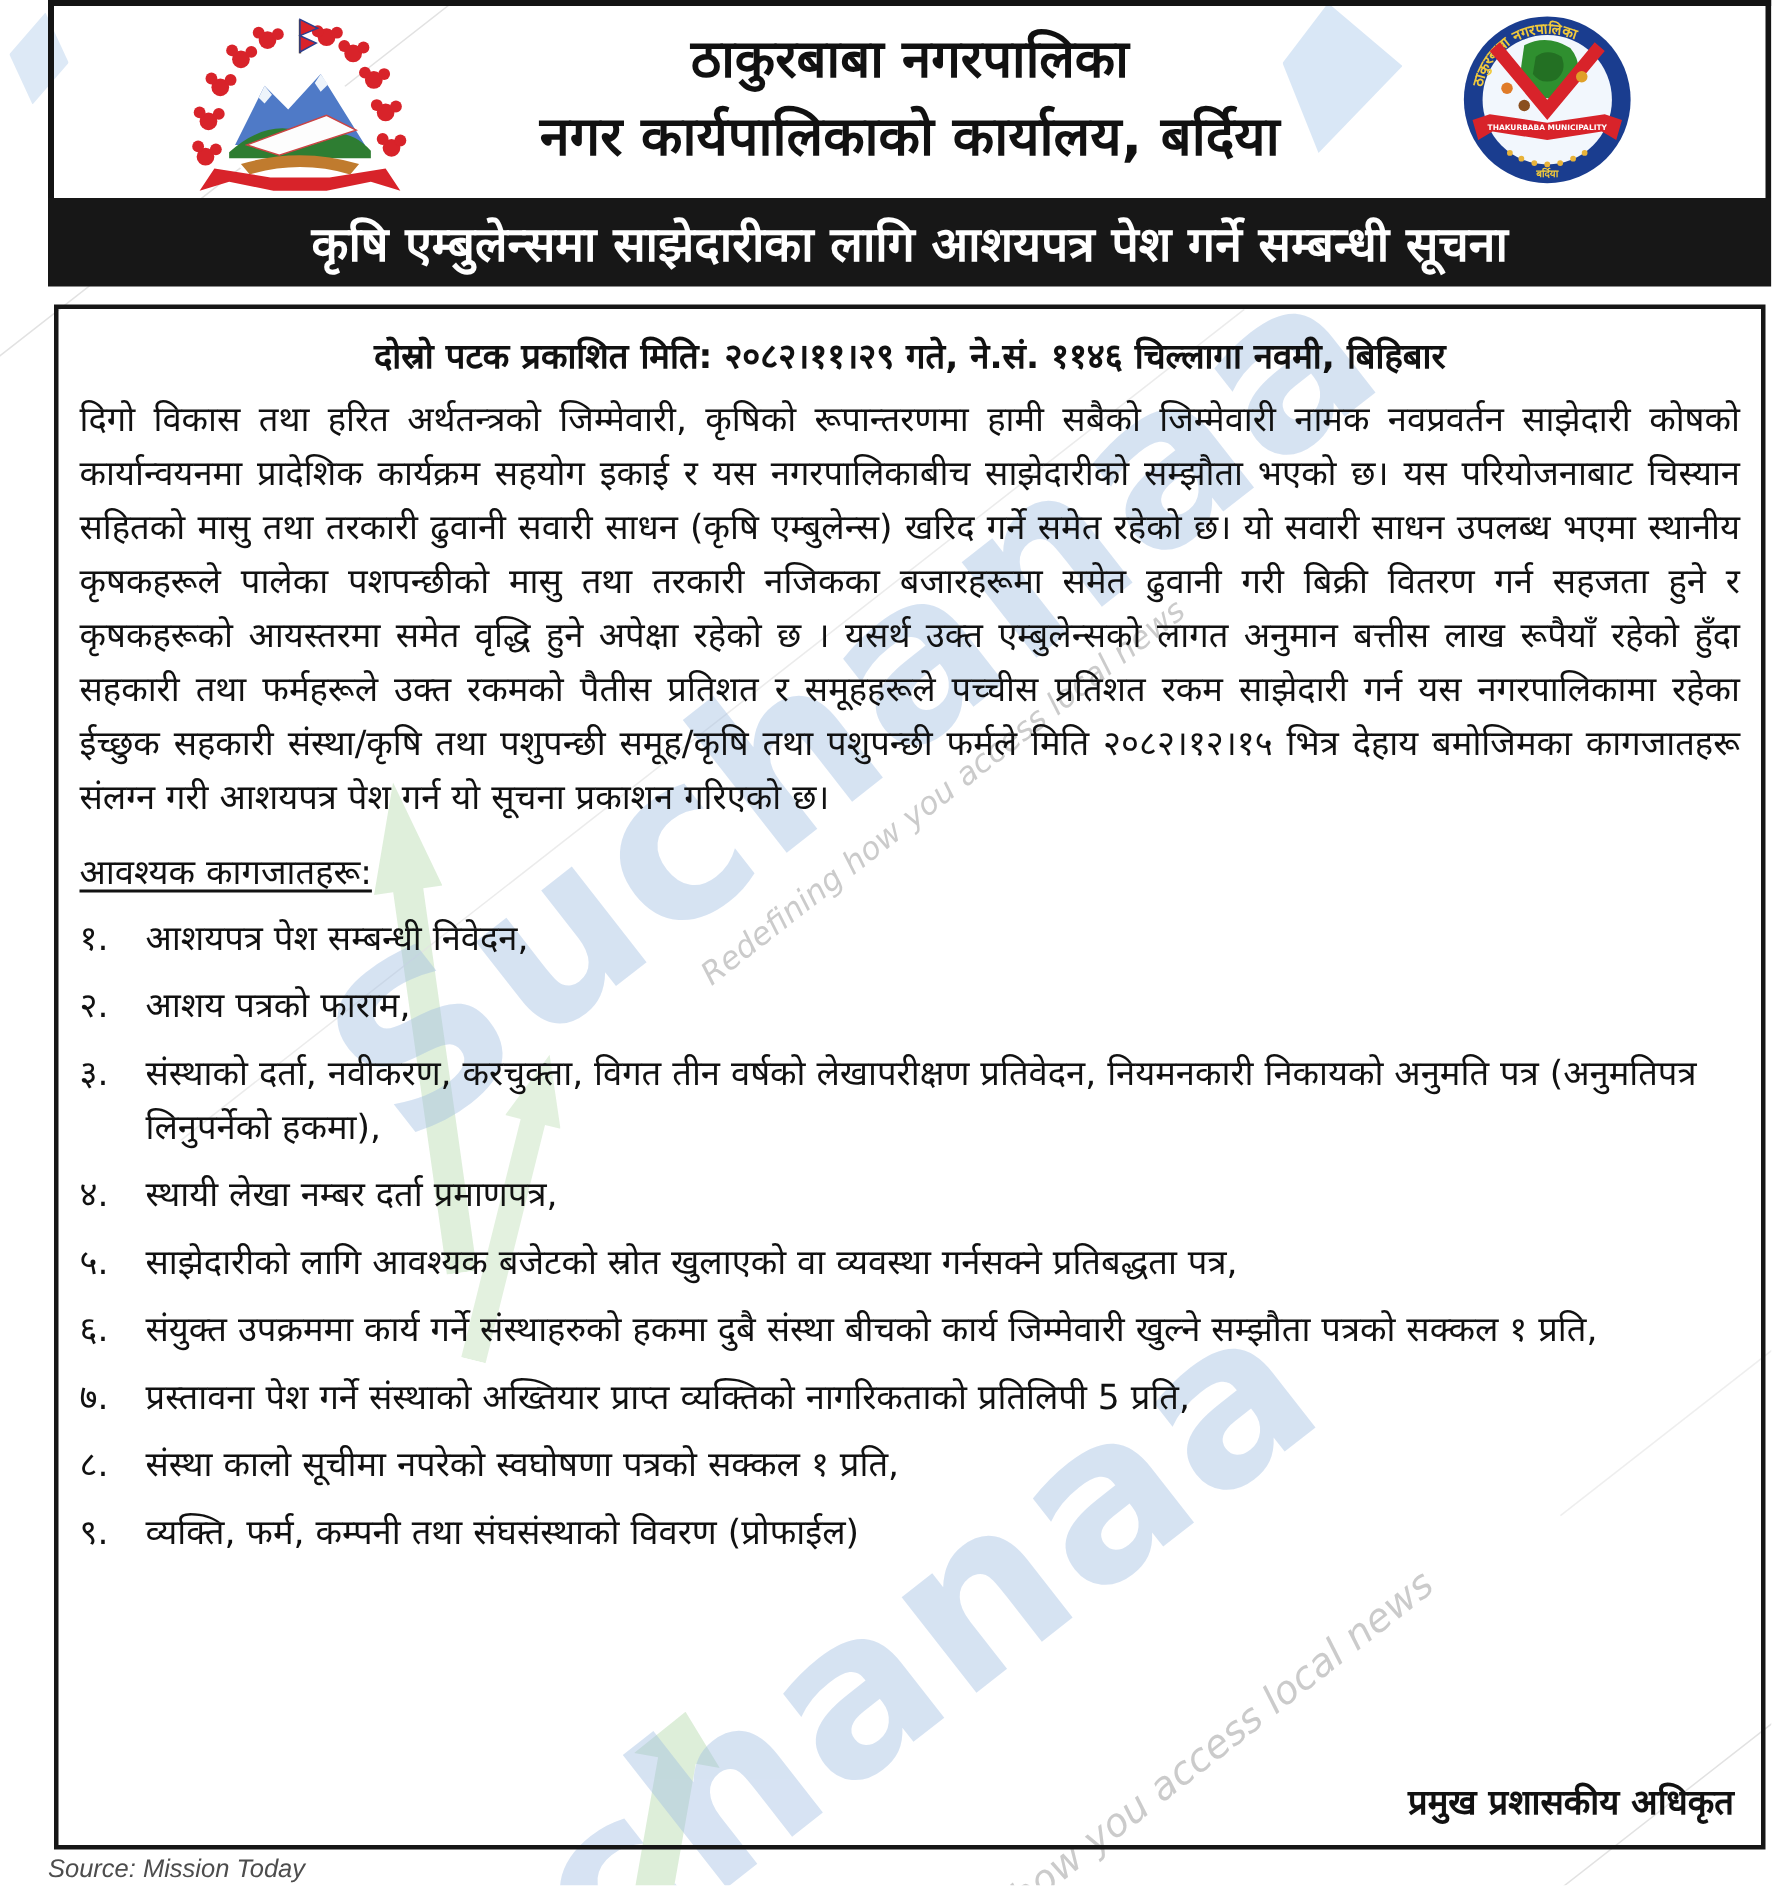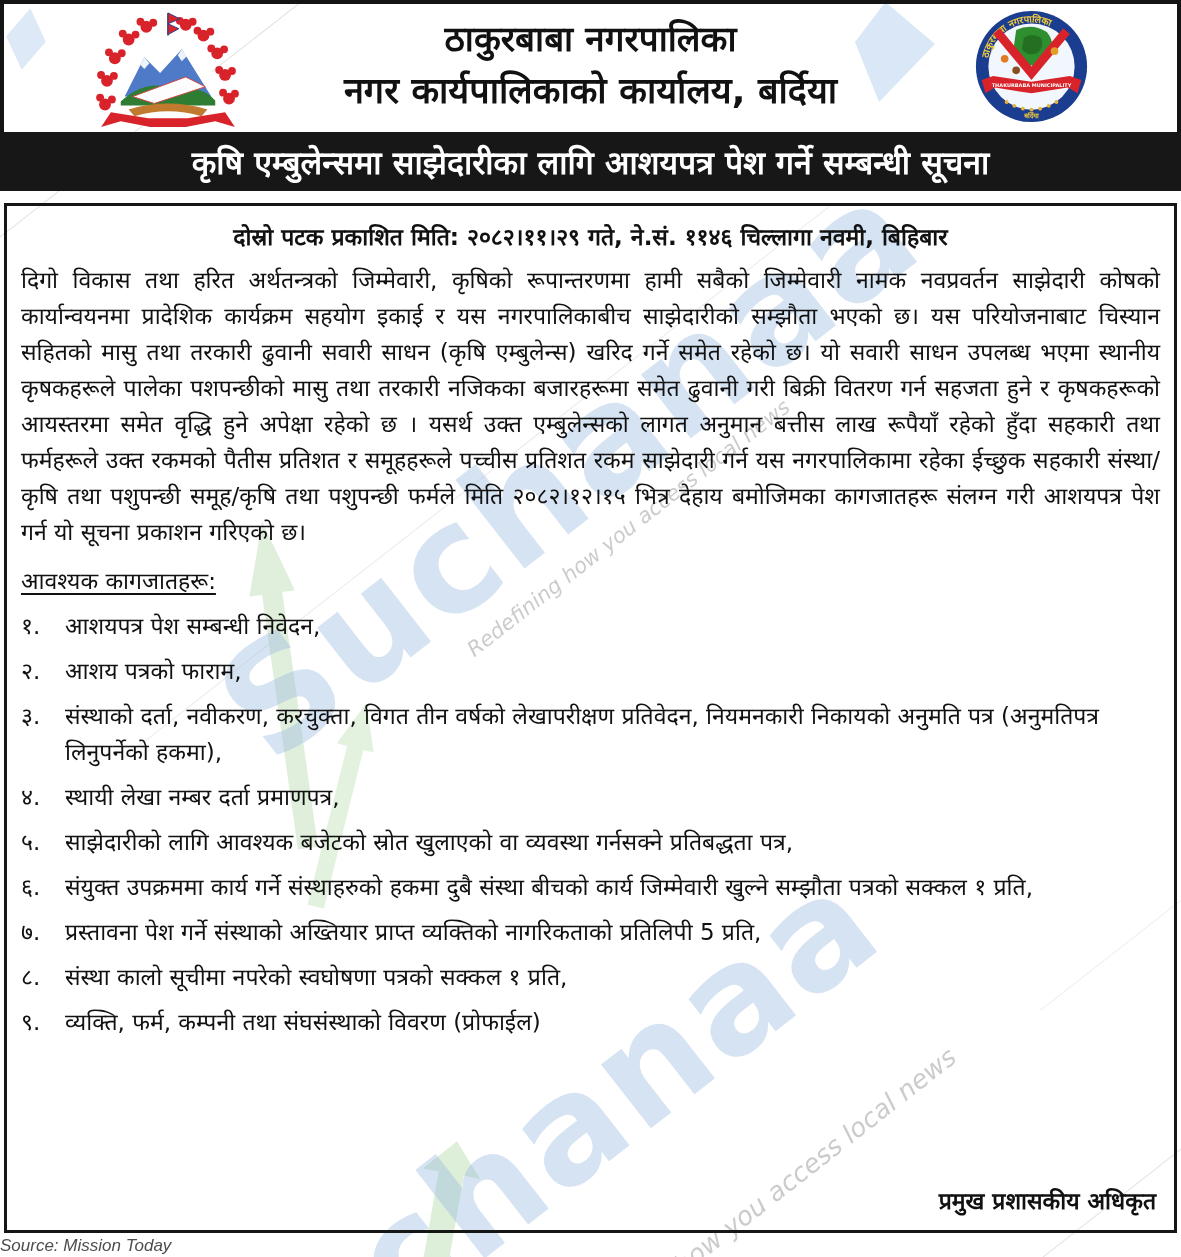--- a/index.html
+++ b/index.html
@@ -30,7 +30,7 @@
   .kite { background:#d9e7f6; clip-path:polygon(38% 0,100% 42%,30% 100%,0 40%); }
   .arrow-up { background:#d7ebd2; clip-path:polygon(50% 0,100% 22%,72% 22%,72% 100%,28% 100%,28% 22%,0 22%); }
   
-  .content { position:relative; z-index:1; }
+  .content { position:relative; z-index:1;padding-left:32px; }
   .header {
     position:relative; height:132px;
     border:4px solid #141414; border-bottom:none;

